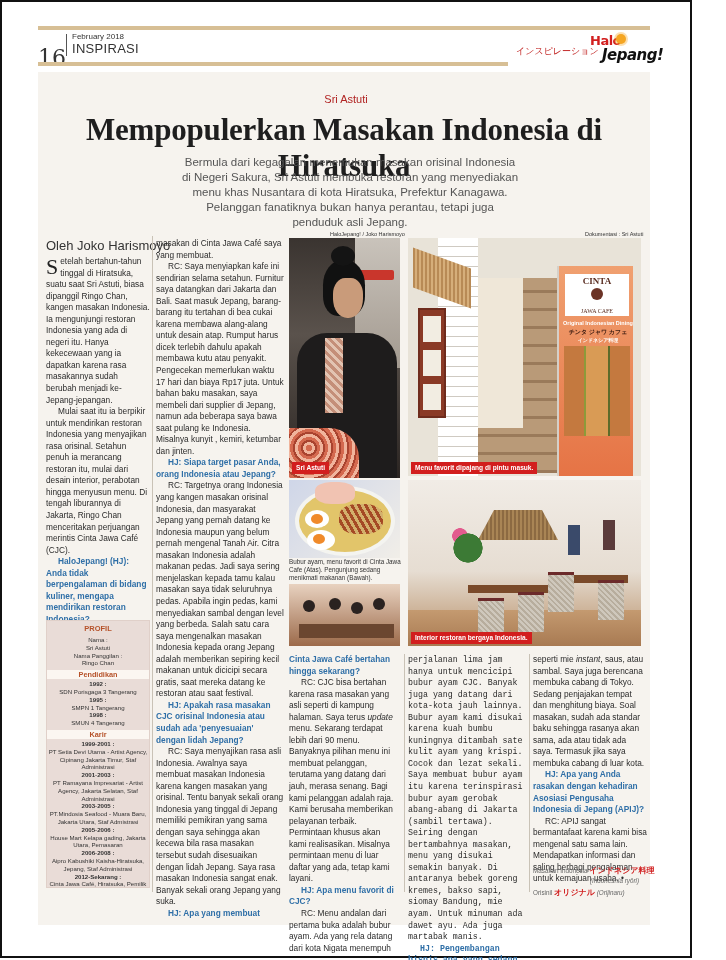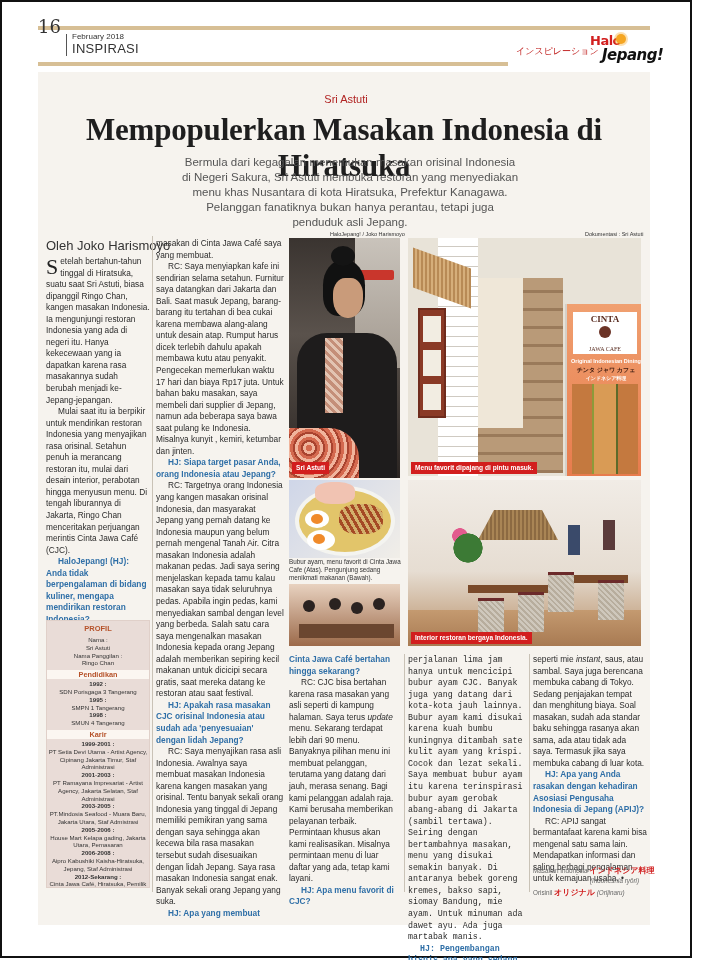--- a/index.html
+++ b/index.html
@@ -15,7 +15,7 @@
   .hdr-rule { position: absolute; left: 38px; width: 612px; height: 4px; background: #d7bf95; }
   .hdr-rule.top { top: 26px; }
   .hdr-rule.bottom { top: 62px; width: 470px; }
-  .page-num { position: absolute; left: 38px; top: 18px; font-family: "DejaVu Serif", serif; font-size: 18px; color: #333; line-height: 1; }
+  .page-num { position: absolute; left: 38px; top: 47px; font-family: "DejaVu Serif", serif; font-size: 22px; color: #333; line-height: 1; }
   .hdr-sep { position: absolute; left: 66px; top: 34px; width: 1px; height: 22px; background: #555; }
   .hdr-date { position: absolute; left: 72px; top: 32px; font-family: "Liberation Sans", sans-serif; font-size: 8px; color: #333; }
   .hdr-section { position: absolute; left: 72px; top: 41px; font-family: "Liberation Sans", sans-serif; font-size: 13px; color: #333; letter-spacing: 0.3px; }

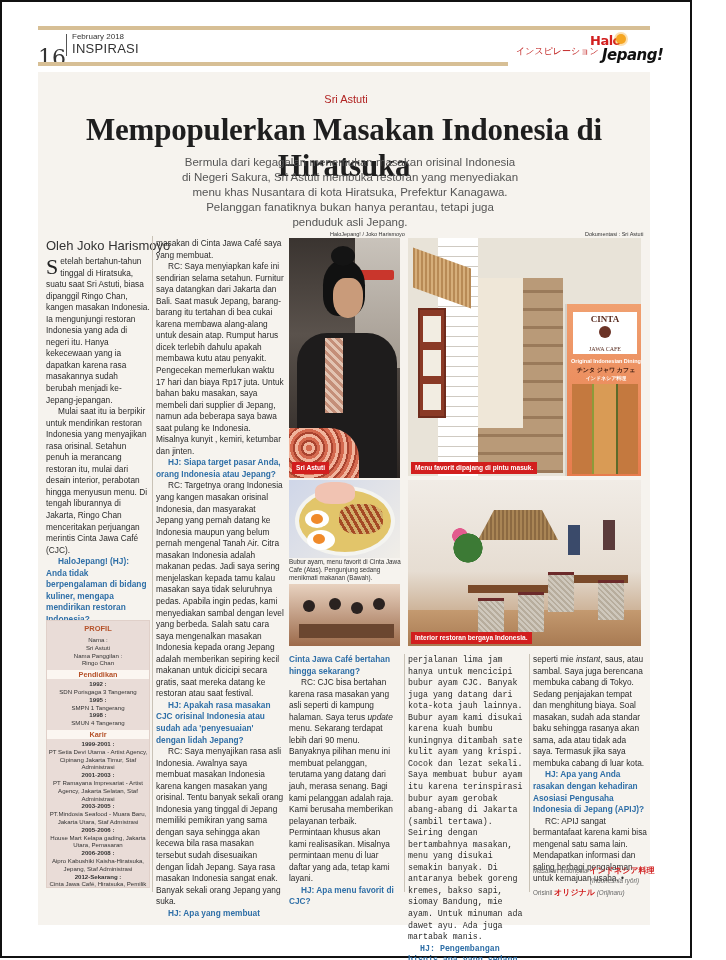--- a/index.html
+++ b/index.html
@@ -75,7 +75,7 @@
   .p2 .board i { position:absolute; left:3px; width:18px; height:26px; background:#f2ede2; }
   .p2 .stairs { position:absolute; left:70px; top:40px; width:85px; height:195px; background: repeating-linear-gradient(0deg,#9a7a5a 0 3px,#b99a78 3px 18px); }
   .p2 .wall { position:absolute; left:70px; top:40px; width:45px; height:150px; background:#efe7d8; }
-  .p2 .poster { position:absolute; left:157px; top:28px; width:76px; height:240px; background: linear-gradient(180deg,#f0a070,#e46d3f); border-left: 2px solid #d5d0c8; margin-top: 38px; }
+  .p2 .poster { position:absolute; left:149px; top:28px; width:76px; height:240px; background: linear-gradient(180deg,#f0a070,#e46d3f); border-left: 2px solid #d5d0c8; }
   .p2 .poster .logo-box { position:absolute; left:6px; top:8px; width:64px; height:42px; background:#fff; }
   .p2 .poster .logo-box b { position:absolute; left:0; width:64px; top:2px; text-align:center; font-family:"Liberation Serif",serif; font-size:9px; color:#5a2e22; }
   .p2 .poster .logo-box u { position:absolute; left:0; width:64px; bottom:2px; text-align:center; font-family:"Liberation Serif",serif; font-size:6px; color:#5a2e22; text-decoration:none; }

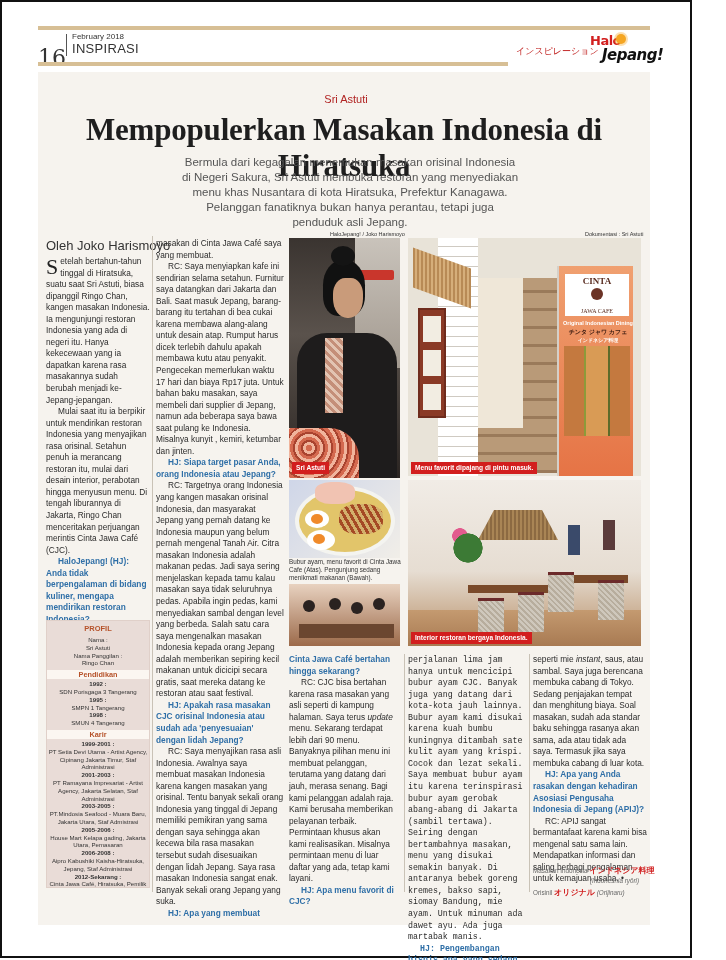--- a/index.html
+++ b/index.html
@@ -259,6 +259,7 @@
   <p class="q noindent">Cinta Jawa Café bertahan hingga sekarang?</p>
   <p><span>RC: CJC bisa bertahan karena rasa masakan yang asli seperti di kampung halaman. Saya terus </span><em>update</em><span> menu. Sekarang terdapat lebih dari 90 menu. Banyaknya pilihan menu ini membuat pelanggan, terutama yang datang dari jauh, merasa senang. Bagi kami pelanggan adalah raja. Kami berusaha memberikan pelayanan terbaik. Permintaan khusus akan kami realisasikan. Misalnya permintaan menu di luar daftar yang ada, tetap kami layani.</span></p>
   <p class="q">HJ: Apa menu favorit di CJC?</p>
+  <p>RC: Menu andalan dari pertama buka adalah bubur ayam. Ada yang rela datang dari kota Nigata menempuh</p>
 </div>
 
 <div class="col-divider" style="left:404px; top:654px; height:238px;"></div>

